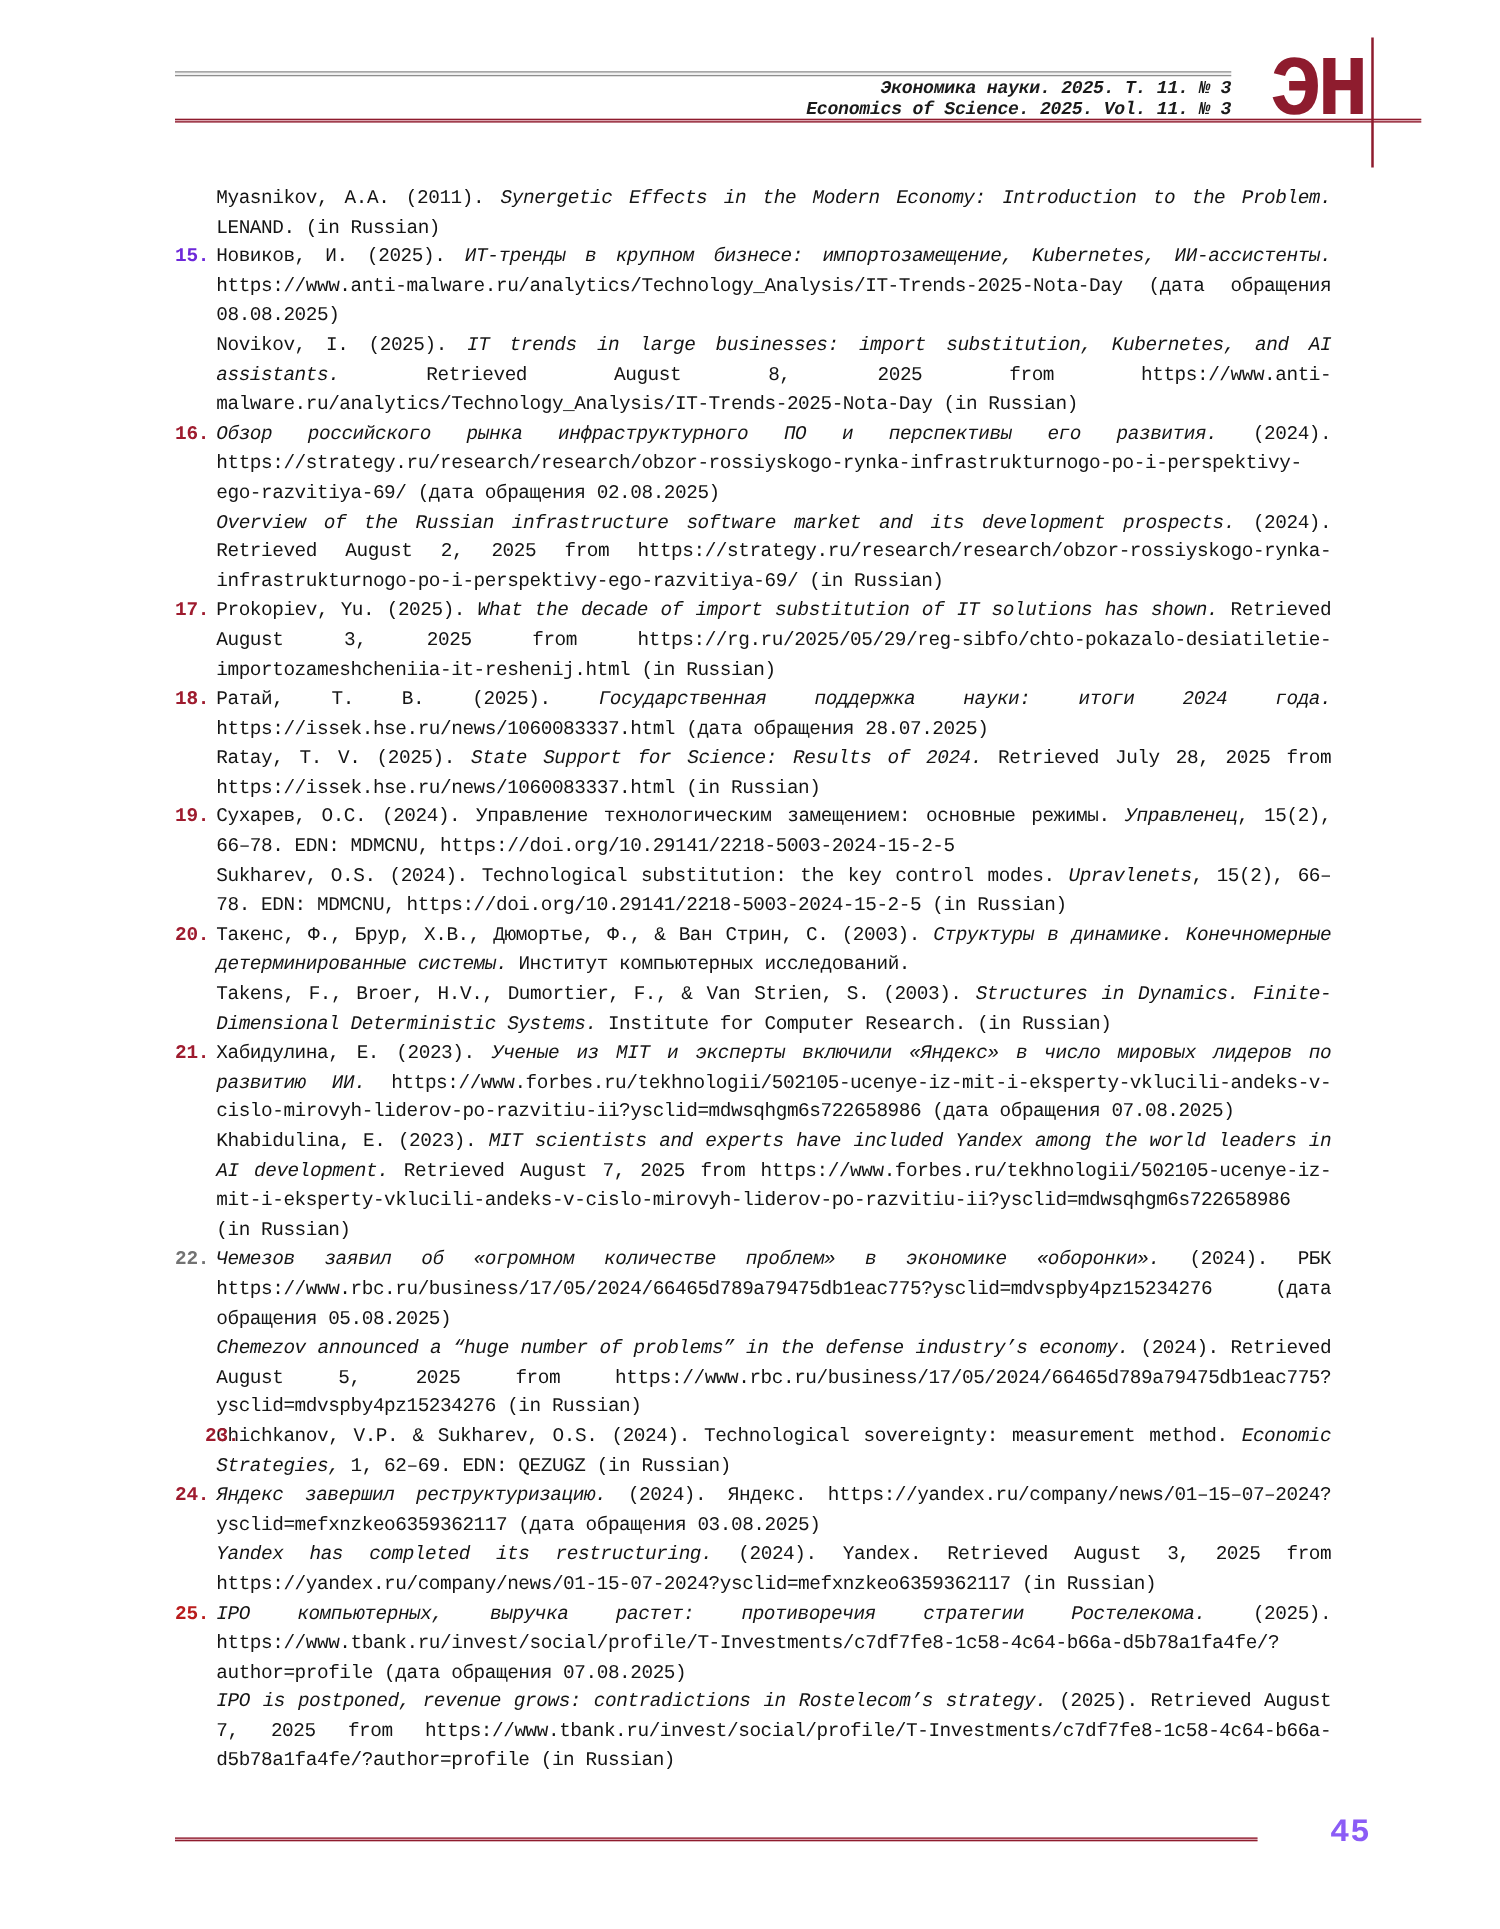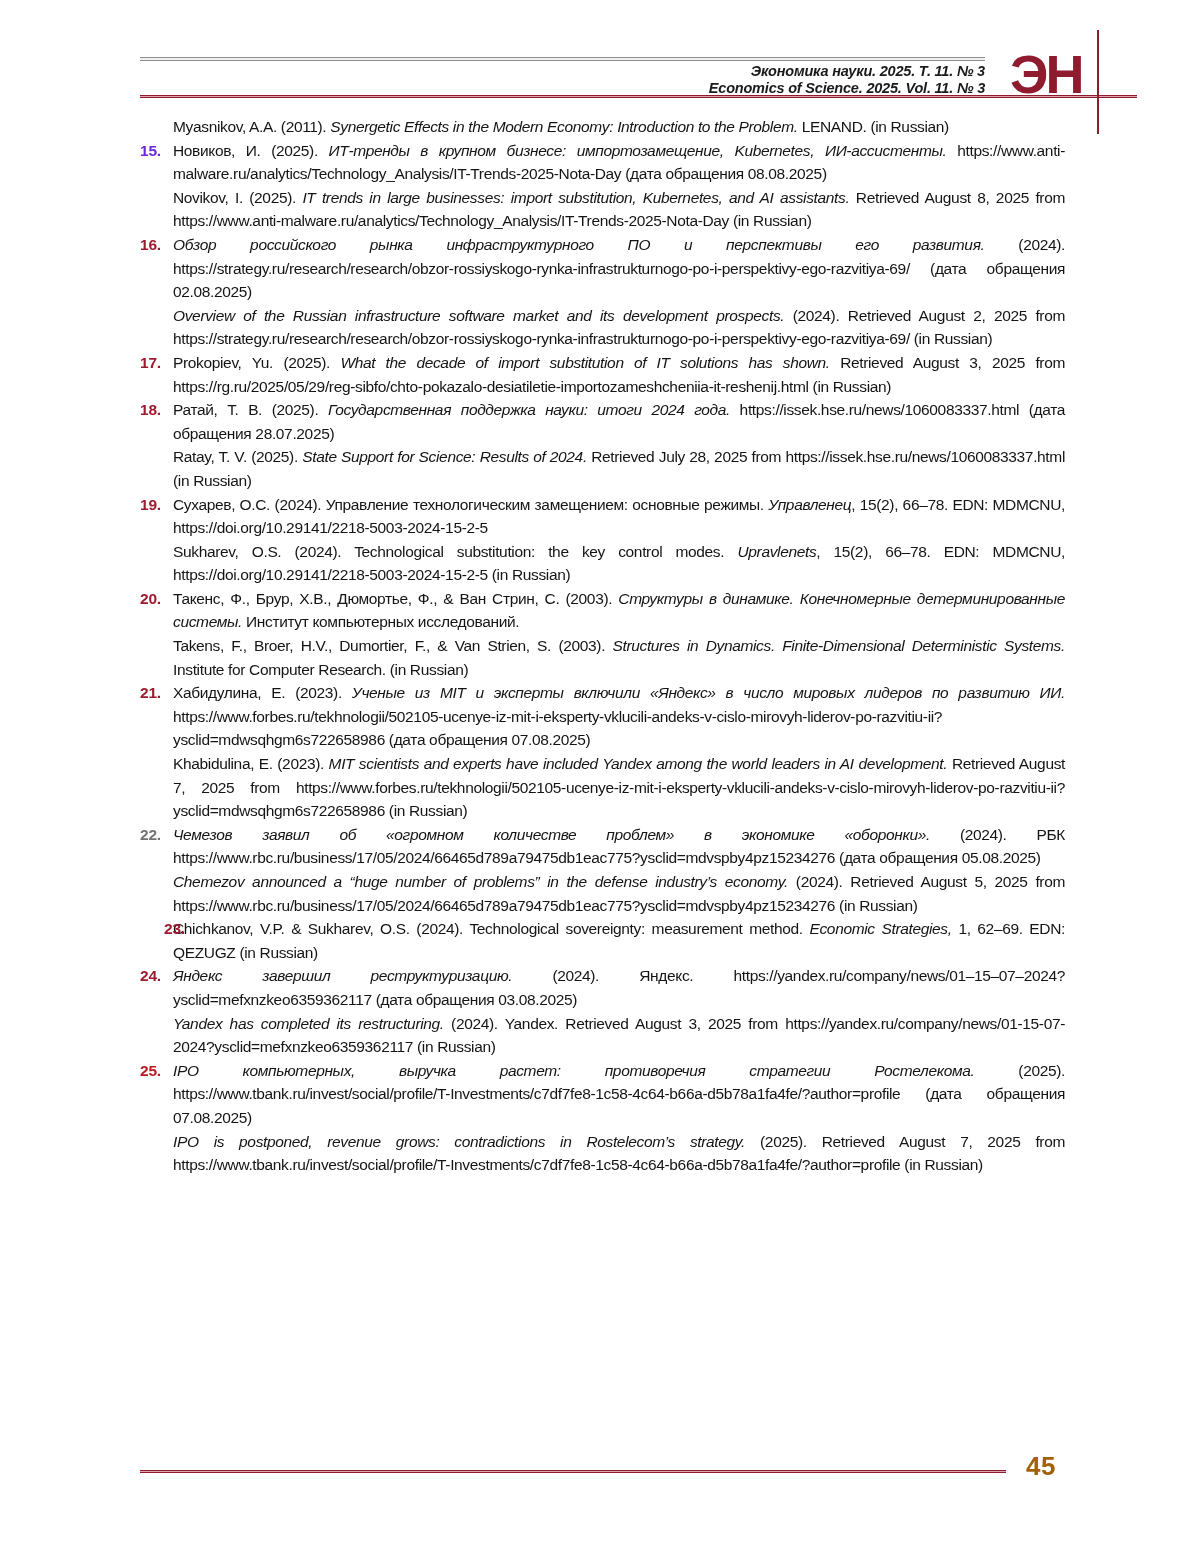--- a/index.html
+++ b/index.html
@@ -7,7 +7,7 @@
     position:relative;
     width:1200px;height:1543px;
     background:#ffffff;
-    font-family:Liberation Sans, sans-serif;
+    font-family:Liberation Mono, monospace;
     color:#141414;
     overflow:hidden;
   }

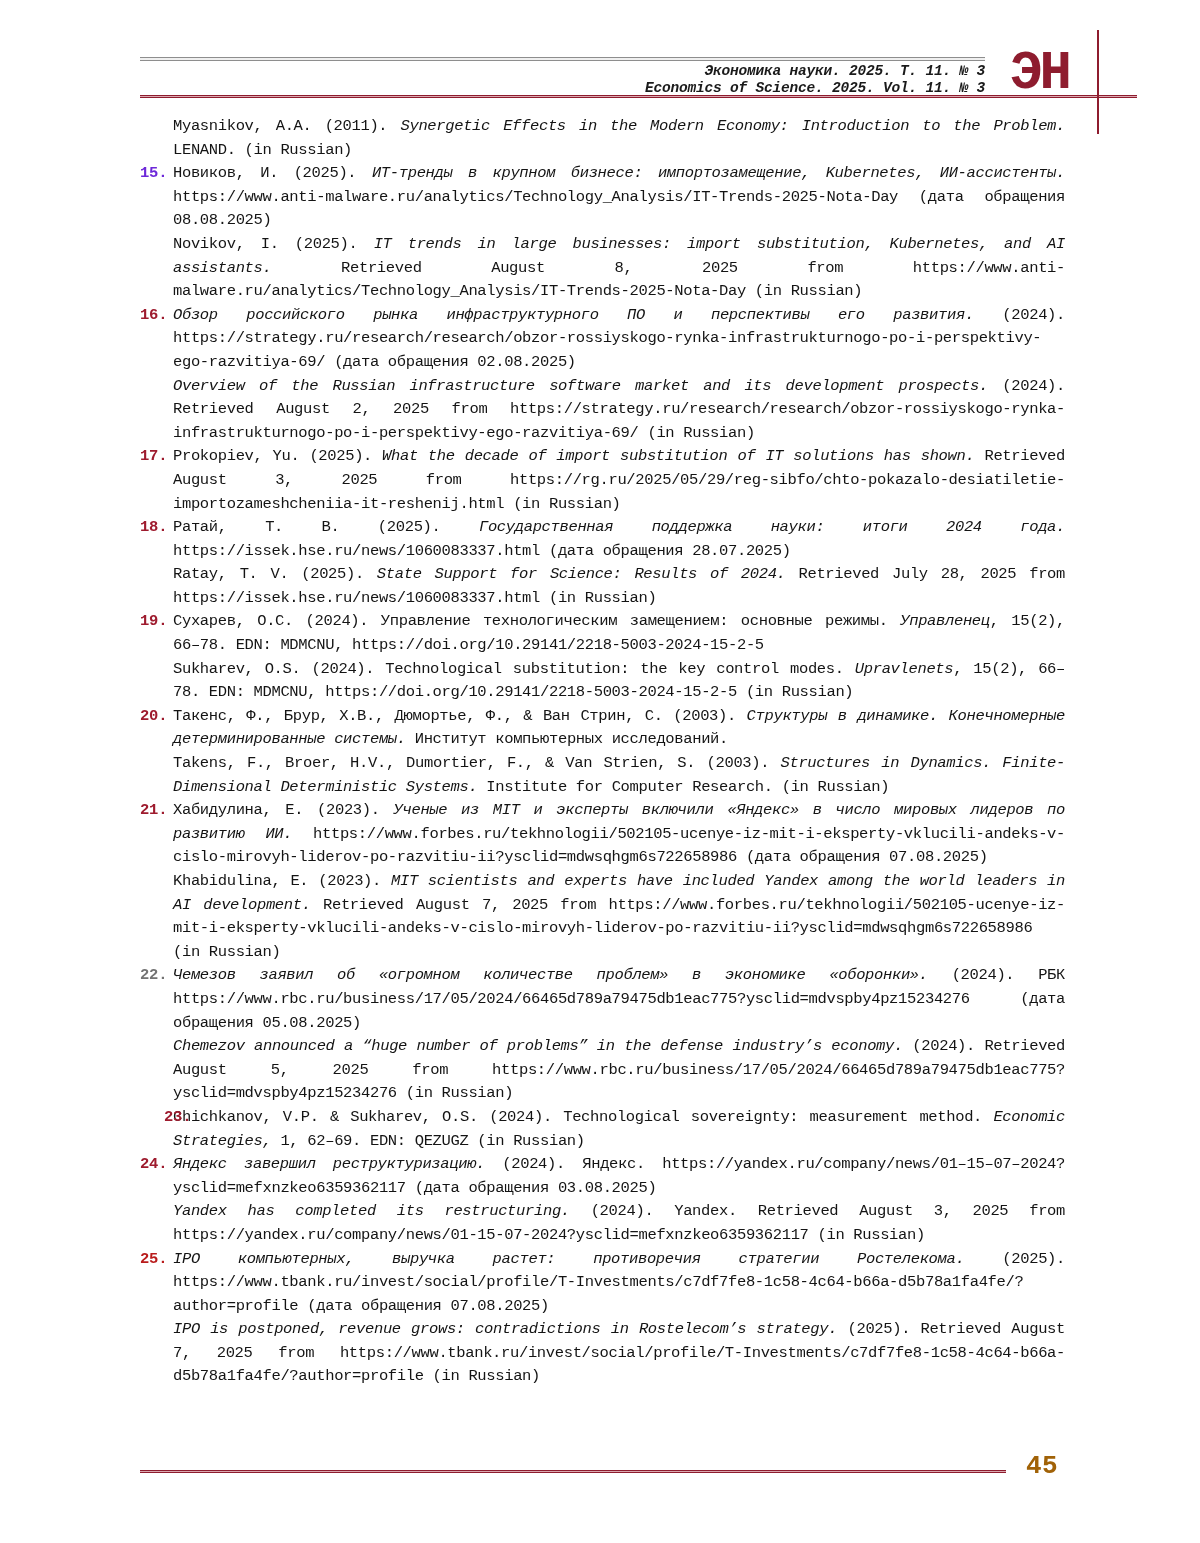--- a/index.html
+++ b/index.html
@@ -27,8 +27,8 @@
   }
   .logo{
     position:absolute;left:1010px;top:49px;width:88px;
-    font-size:54px;line-height:50px;font-weight:800;
-    letter-spacing:-3px;color:#8e1c2e;text-align:left;
+    font-size:68px;line-height:50px;font-weight:800;
+    letter-spacing:-3px;color:#8e1c2e;text-align:center;
   }
   .vline{
     position:absolute;left:1097px;top:30px;width:2px;height:104px;background:#8e1c2e;

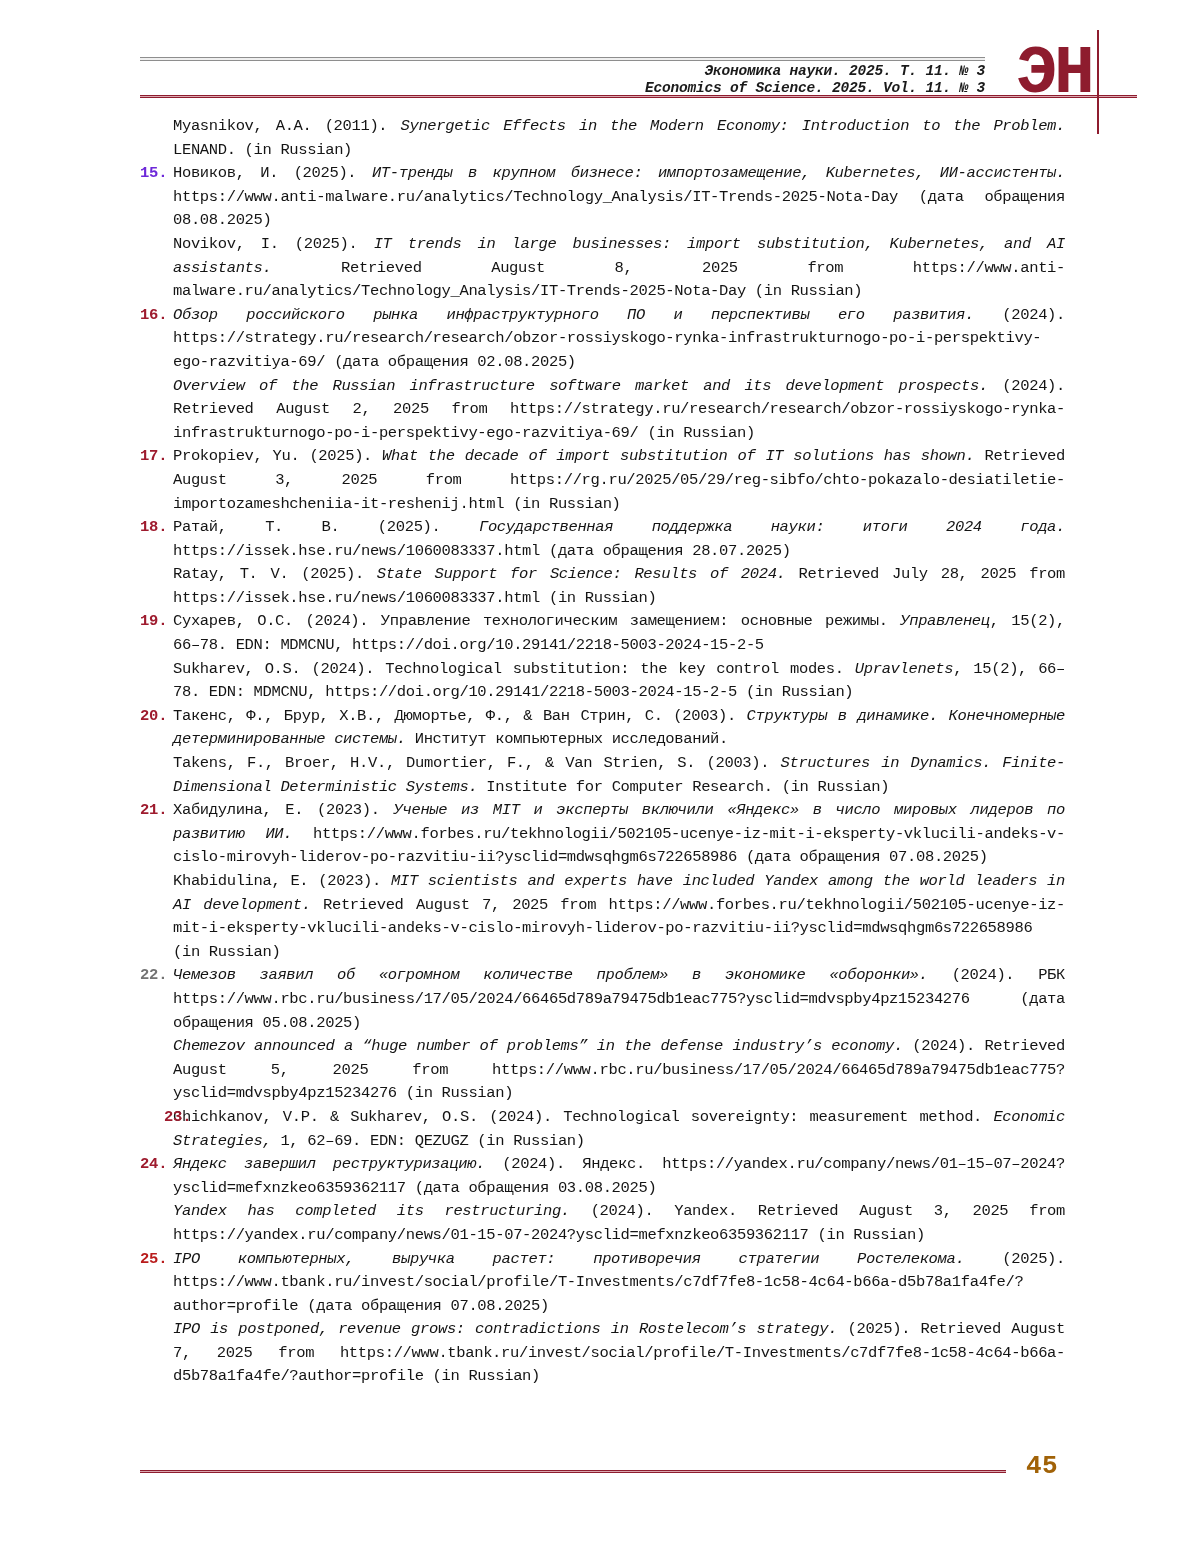--- a/index.html
+++ b/index.html
@@ -35,7 +35,7 @@
   }
   
   .refs{
-    position:absolute;left:140px;top:115px;width:925px;
+    position:absolute;left:140px;top:147px;width:925px;
     font-size:15.5px;line-height:23.6px;letter-spacing:-0.35px;
   }
   .ref-item{position:relative;padding-left:33px;}

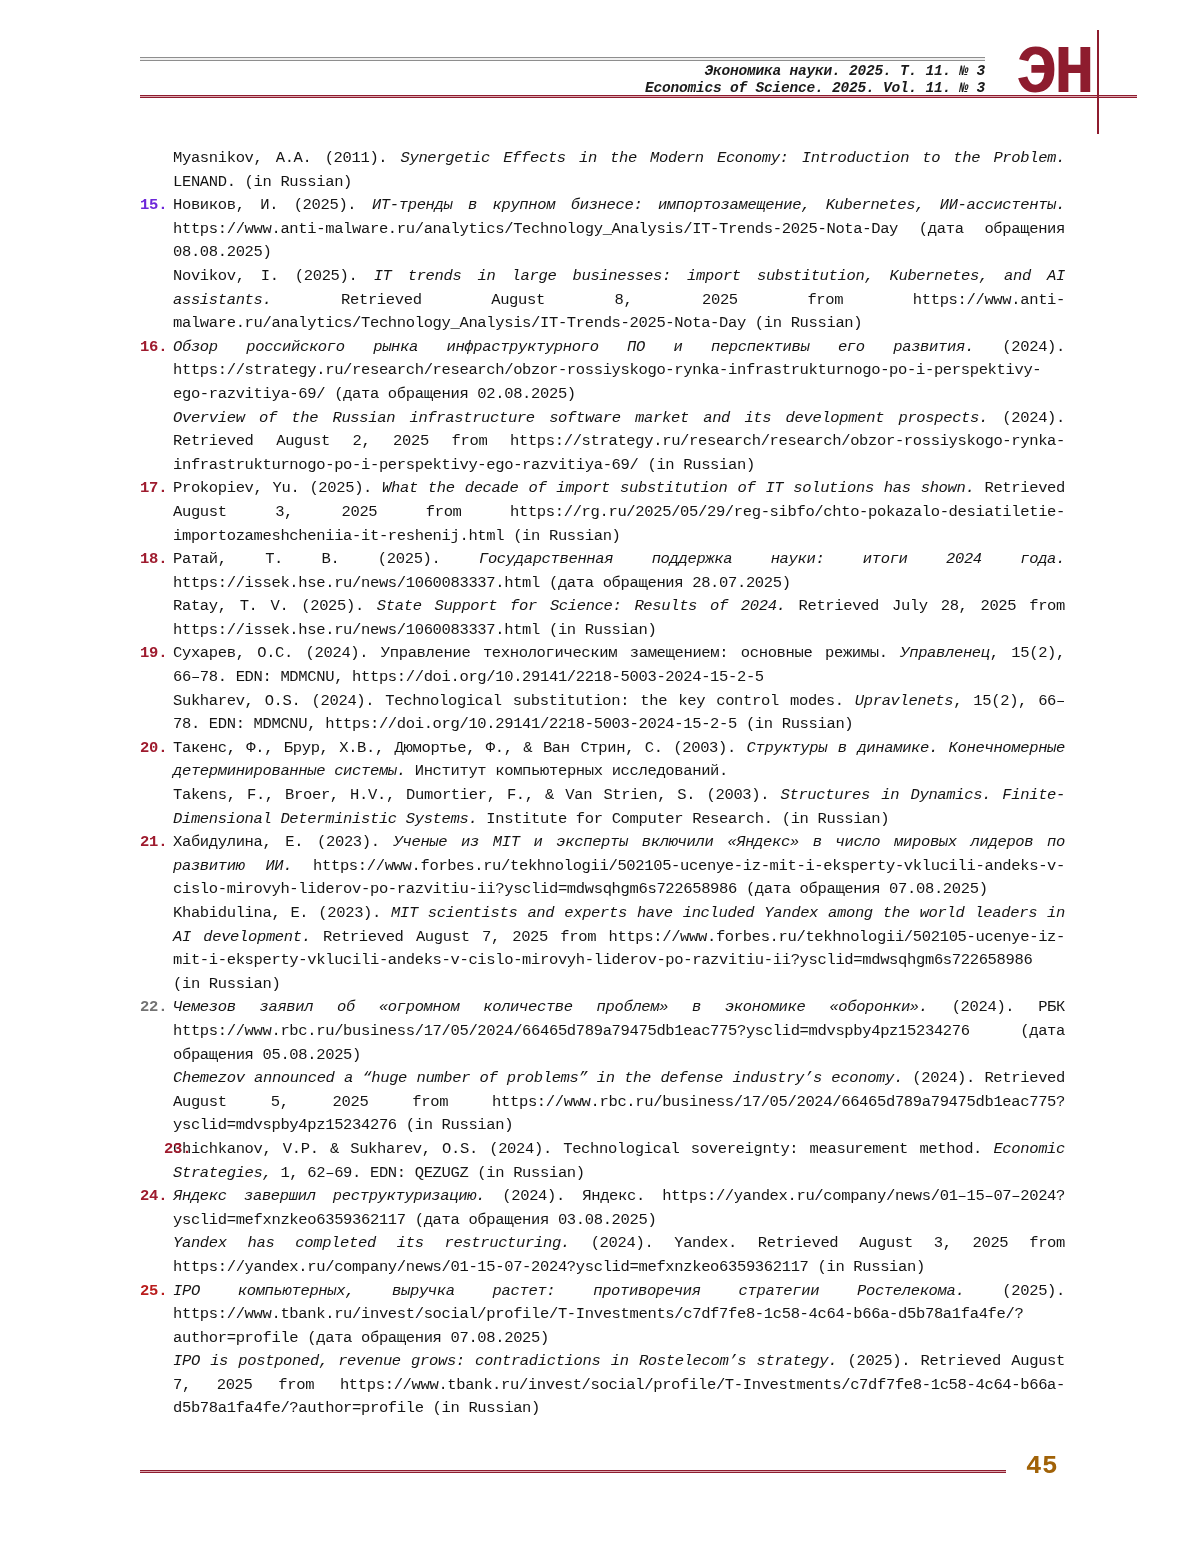--- a/index.html
+++ b/index.html
@@ -51,8 +51,8 @@
     border-top:1px solid #8e1c2e;border-bottom:1px solid #8e1c2e;background:#dba8b1;
   }
   .page-number{
-    position:absolute;left:1026px;top:1452px;
-    font-size:26px;line-height:28px;font-weight:700;color:#a16207;letter-spacing:0.5px;
+    position:absolute;left:1064px;top:1452px;
+    font-size:26px;line-height:28px;font-weight:700;color:#8b5cf6;letter-spacing:0.5px;
   }
 </style>
 </head>

